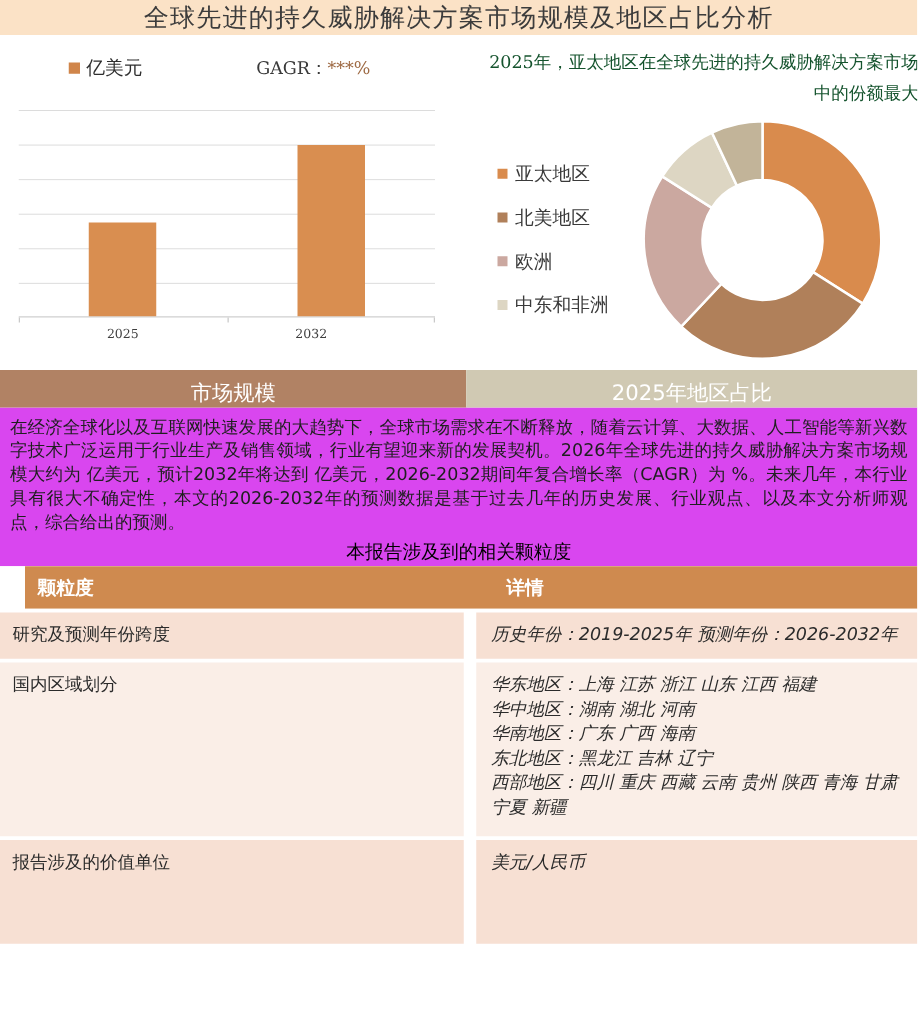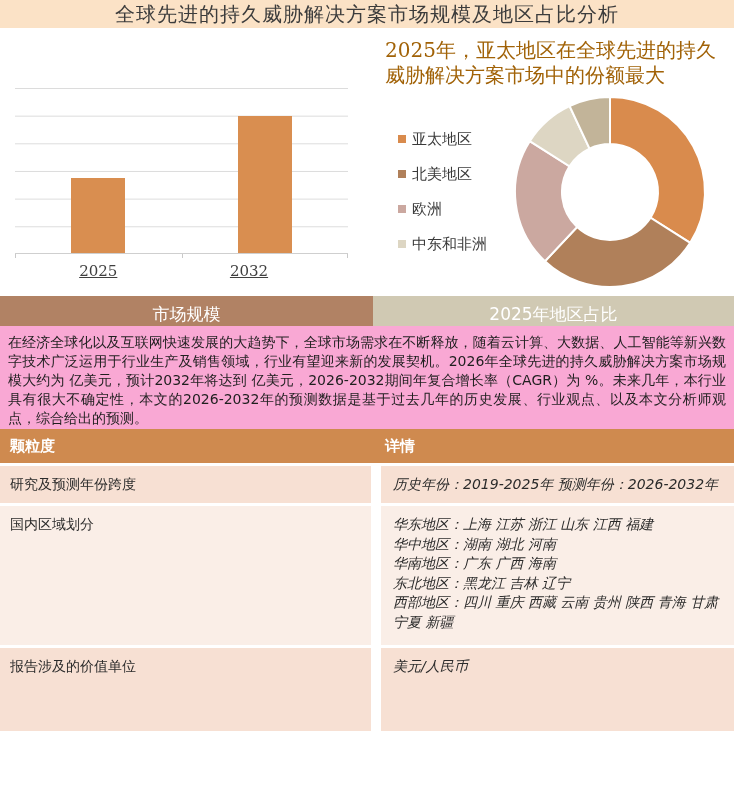--- a/index.html
+++ b/index.html
@@ -83,6 +83,15 @@
   <div class="charts-row">
 
     <div class="bar-section">
+      <div class="bar-legend-row">
+        <div class="bar-legend">
+          <span class="legend-swatch" id="bar-swatch" style="background: rgb(208, 133, 74);"></span>
+          <span>亿美元</span>
+        </div>
+        <div class="cagr">
+          <span>GAGR：</span><span class="cagr-val">***%</span>
+        </div>
+      </div>
       <div class="bar-plot" id="bar-plot">
         <div class="xtick" style="left:0;"></div>
         <div class="xtick" style="left:50%;"></div>

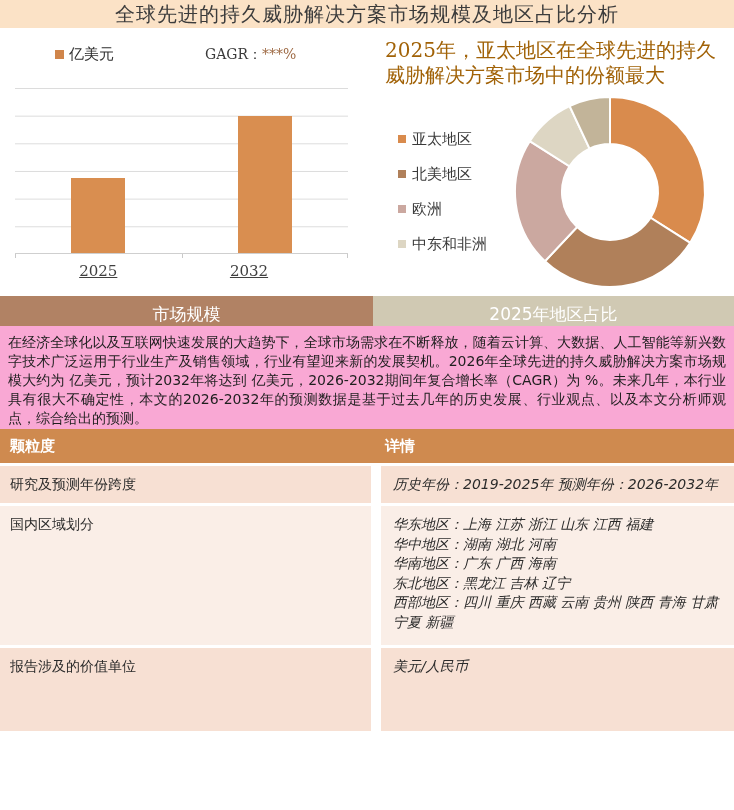--- a/index.html
+++ b/index.html
@@ -37,8 +37,8 @@
   
   .pie-section { width:361px; position:relative; padding:10px 0 0 12px; }
   .pie-title {
-    font-family:"DejaVu Serif", serif; font-size:20px; line-height:25px; font-weight:500;
-    color:#a16207; width:350px;
+    font-family:"DejaVu Serif", serif; font-size:14px; line-height:25px; font-weight:500;
+    color:#14532d; width:350px;text-align:right;
   }
   .pie-content { display:flex; padding-left:13px; }
   .pie-legend { width:112px; margin-top:42px; display:flex; flex-direction:column; row-gap:16px; }

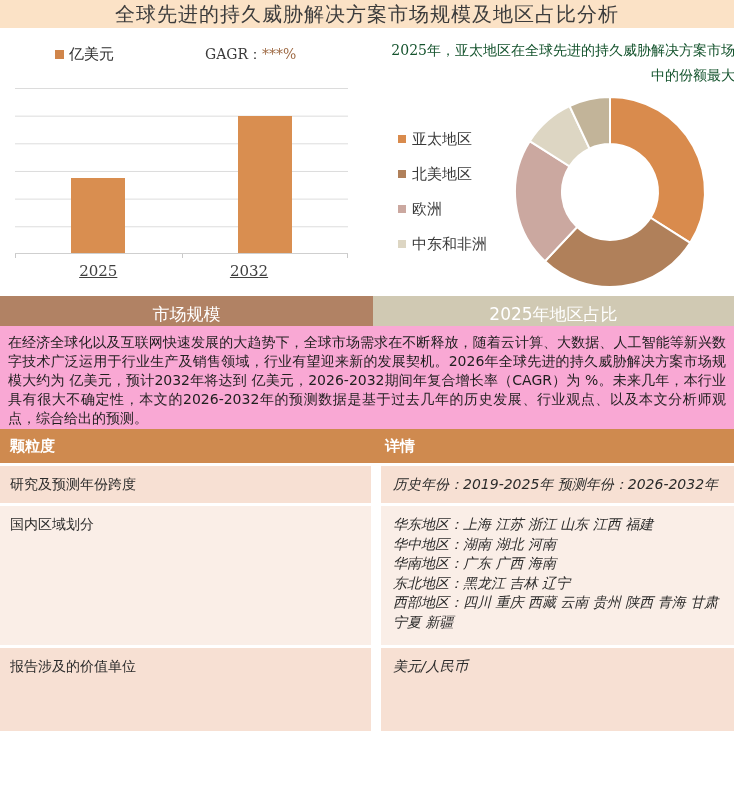--- a/index.html
+++ b/index.html
@@ -32,7 +32,7 @@
   }
   .bar-rect { position:absolute; bottom:0; width:54px; }
   .bar-xlabel { position:absolute; top:174px; width:80px; text-align:center;
-    font-family:"DejaVu Serif", serif; font-size:15px; color:#3F3F3F;text-decoration:underline; }
+    font-family:"DejaVu Serif", serif; font-size:10px; color:#3F3F3F; }
   .xtick { position:absolute; bottom:-5px; width:1px; height:4px; background:#C9C9C9; }
   
   .pie-section { width:361px; position:relative; padding:10px 0 0 12px; }

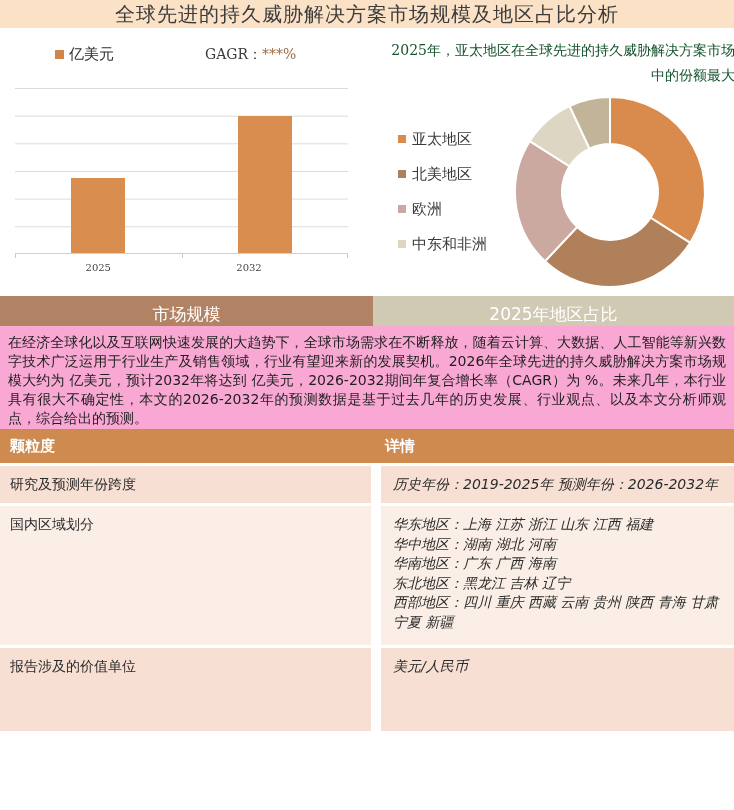--- a/index.html
+++ b/index.html
@@ -51,7 +51,7 @@
   .banner-left { width:373px; background:#B18264; }
   .banner-right { flex:1; background:#D0C9B3; }
   
-  .summary { height:103px; background:#f9a8d4; padding:7px 8px 0 8px; }
+  .summary { height:127px; background:#d946ef; padding:7px 8px 0 8px; }
   .summary-text { font-size:14px; line-height:19px; color:#1F1F1F; text-align:justify; }
   .summary-table-title { text-align:center; font-size:15px; font-weight:normal; color:#000000; margin-top:4px; }
   

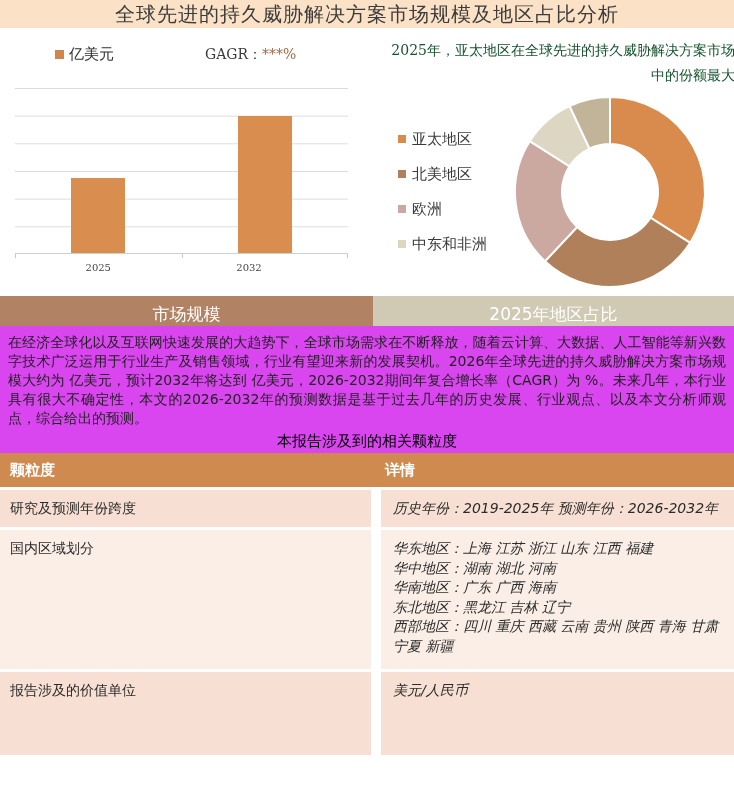--- a/index.html
+++ b/index.html
@@ -56,7 +56,7 @@
   .summary-table-title { text-align:center; font-size:15px; font-weight:normal; color:#000000; margin-top:4px; }
   
   .gran-table { height:345px; display:flex; flex-direction:column; background:#ffffff; }
-  .thead { height:34px; display:flex; background:#CF8A4F; color:#ffffff; font-weight:bold; font-size:15px; align-items:center; flex:none; }
+  .thead { height:34px; display:flex; background:#CF8A4F; color:#ffffff; font-weight:bold; font-size:15px; align-items:center; flex:none;margin-left:20px; }
   .thead .th-label { width:371px; padding-left:10px; }
   .thead .th-detail { padding-left:14px; }
   .tbody { flex:1; display:flex; flex-direction:column; row-gap:3px; padding-top:3px; background:#ffffff; }

